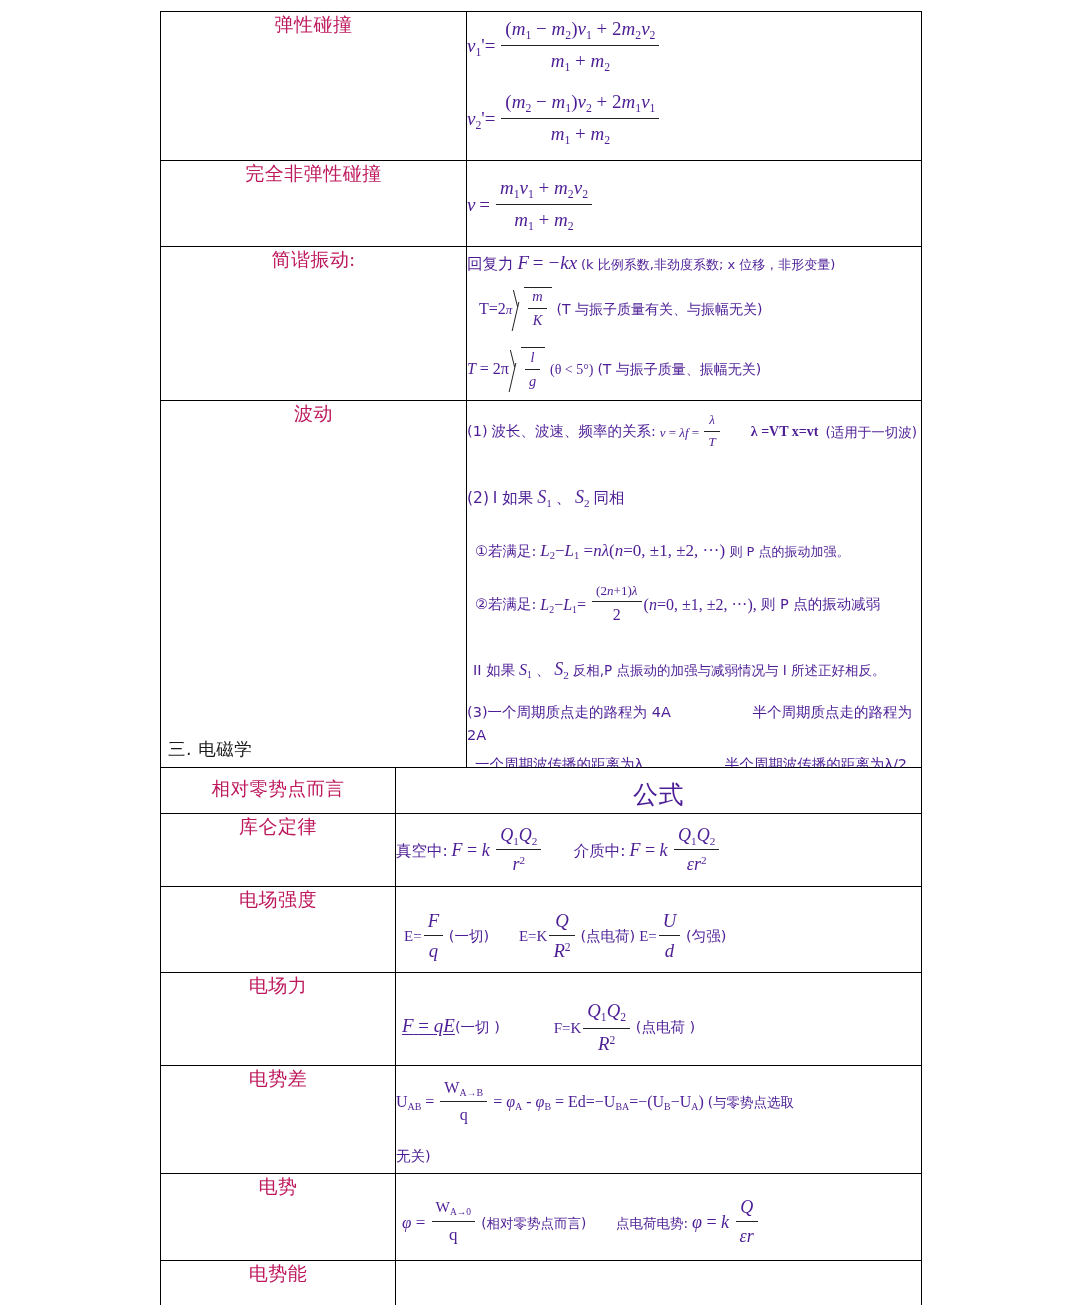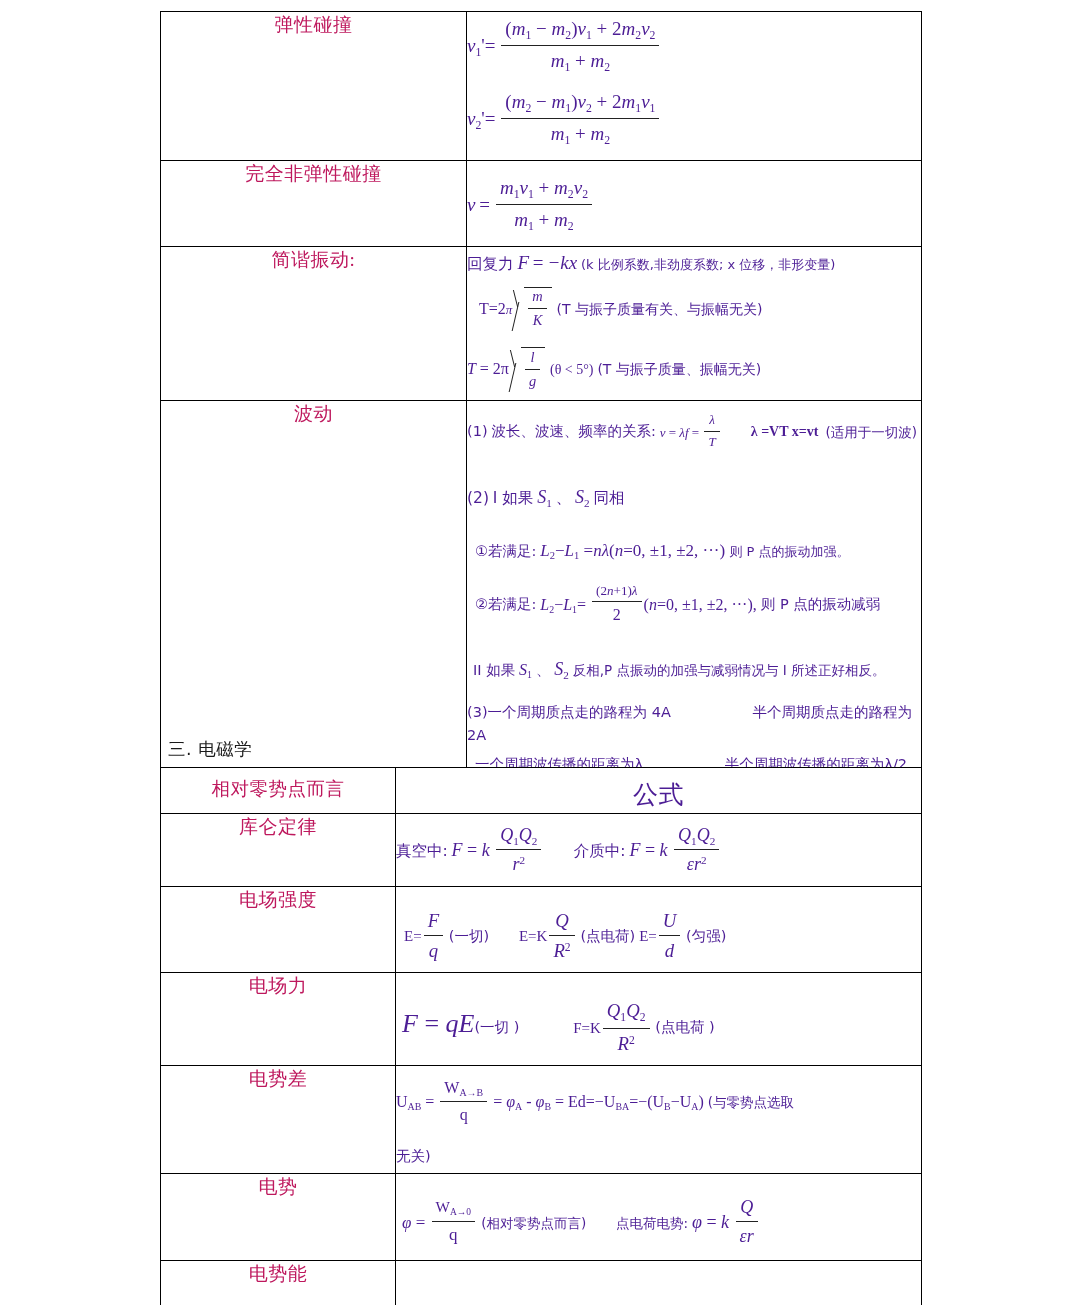--- a/index.html
+++ b/index.html
@@ -346,7 +346,7 @@
         <td class="namecell" style="height:81px;">电场力</td>
         <td class="formcell">
           <span class="rowline" style="margin-top:26px; margin-left:6px;">
-            <span style="font-size:26px;"><span class="mi">F</span> <span class="mup">=</span> <span class="mi">qE</span></span><span class="han">(一切 )</span>
+            <span style="font-size:19px;text-decoration:underline;"><span class="mi">F</span> <span class="mup">=</span> <span class="mi">qE</span></span><span class="han">(一切 )</span>
             <span class="gap40"></span>
             <span style="font-size:15px;">
               <span class="mup">F=K</span><span class="frac"><span class="num"><span class="mi" style="font-size:1.25em;">Q<span class="subu">1</span></span><span class="mi" style="font-size:1.25em;">Q<span class="subu">2</span></span></span><span class="den"><span class="mi" style="font-size:1.25em;">R<span class="supu">2</span></span></span></span>

